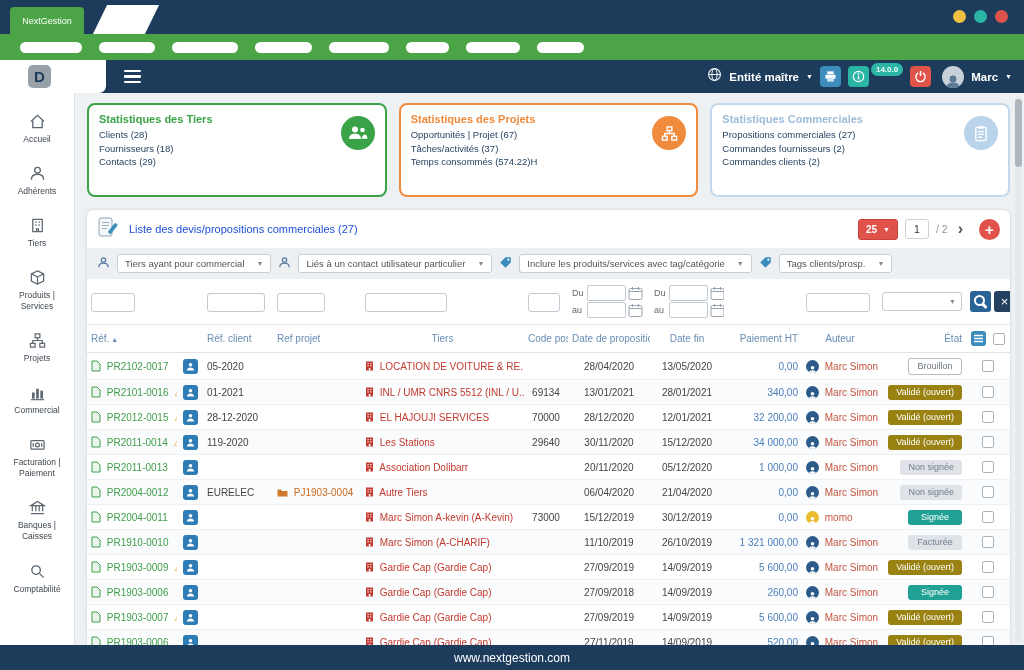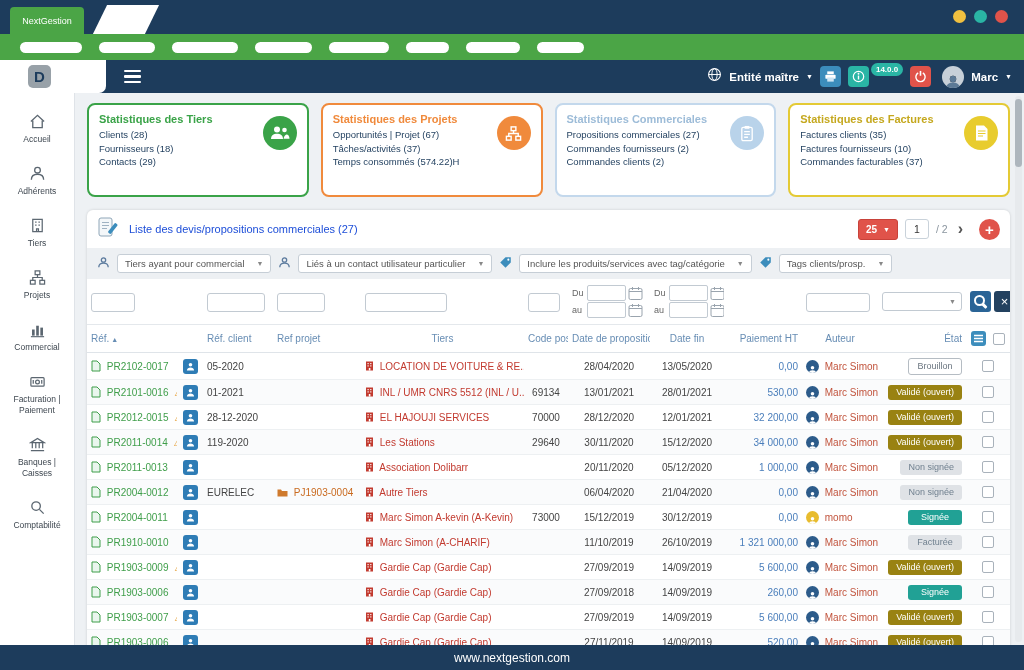--- a/index.html
+++ b/index.html
@@ -342,18 +342,6 @@
               </svg>
           </div>
         </div>
-        <div class="stat-box b-yellow">
-          <div class="stat-title">Statistiques des Factures</div>
-          <div class="stat-line">Factures clients (35)</div>
-          <div class="stat-line">Factures fournisseurs (10)</div>
-          <div class="stat-line">Commandes facturables (37)</div>
-          <div class="stat-icon">
-            <svg width="13" height="16" viewBox="0 0 13 16" fill="#fff">
-                <path d="M1 0.5 H9 L12.5 4 V15.5 H1 Z"></path>
-                <path d="M3 6 H10.5 M3 8.5 H10.5 M3 11 H8" stroke="#e8cc2e" stroke-width="1.1"></path>
-              </svg>
-          </div>
-        </div>
       </div>
 
       <div class="card">

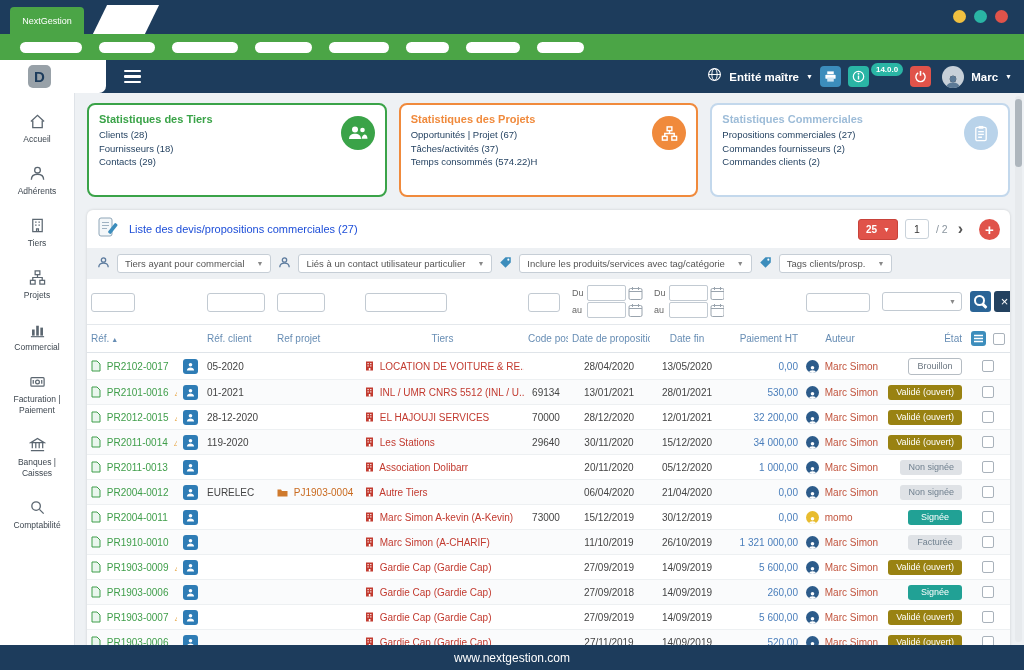--- a/index.html
+++ b/index.html
@@ -245,6 +245,15 @@
             </svg>
           </span>
         <span>Tiers</span>
+      </div>
+      <div class="side-item">
+        <span>
+            <svg width="17" height="17" viewBox="0 0 18 18" fill="none" stroke="#5b6670" stroke-width="1.3">
+              <path d="M9 2 L15.5 5.2 V12.8 L9 16 L2.5 12.8 V5.2 Z"></path>
+              <path d="M2.5 5.2 L9 8.4 L15.5 5.2 M9 8.4 V16"></path>
+            </svg>
+          </span>
+        <span>Produits | Services</span>
       </div>
       <div class="side-item">
         <span>

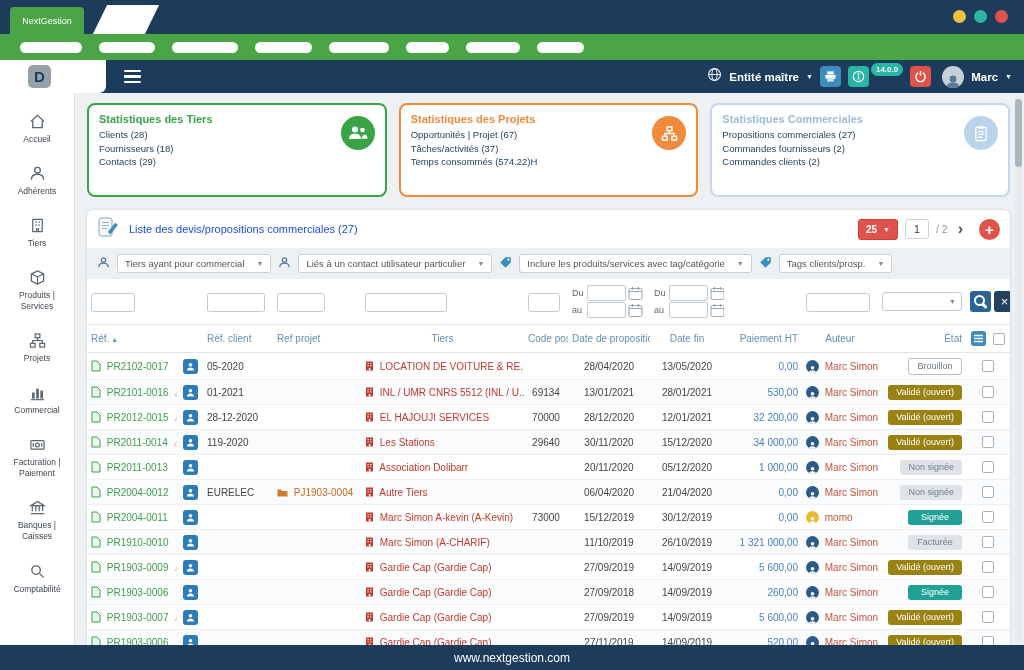--- a/index.html
+++ b/index.html
@@ -606,7 +606,7 @@
                 <td class="ta-c">69134</td>
                 <td class="c-date">13/01/2021</td>
                 <td class="c-date">28/01/2021</td>
-                <td class="c-amt">530,00</td>
+                <td class="c-amt">340,00</td>
                 <td class="c-auth">
                   <span class="ava u-marc">
                     <svg width="9" height="8" viewBox="0 0 10 9">

